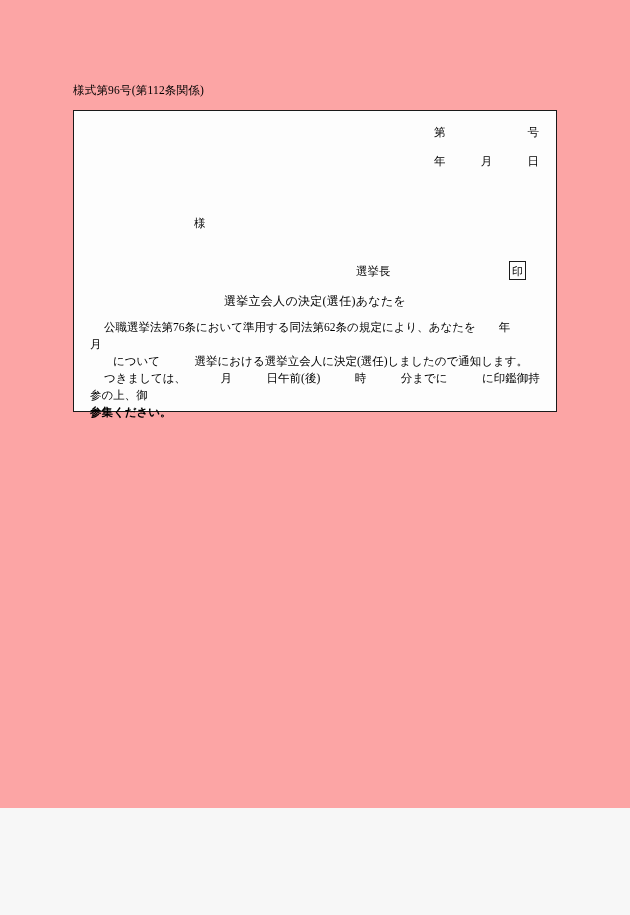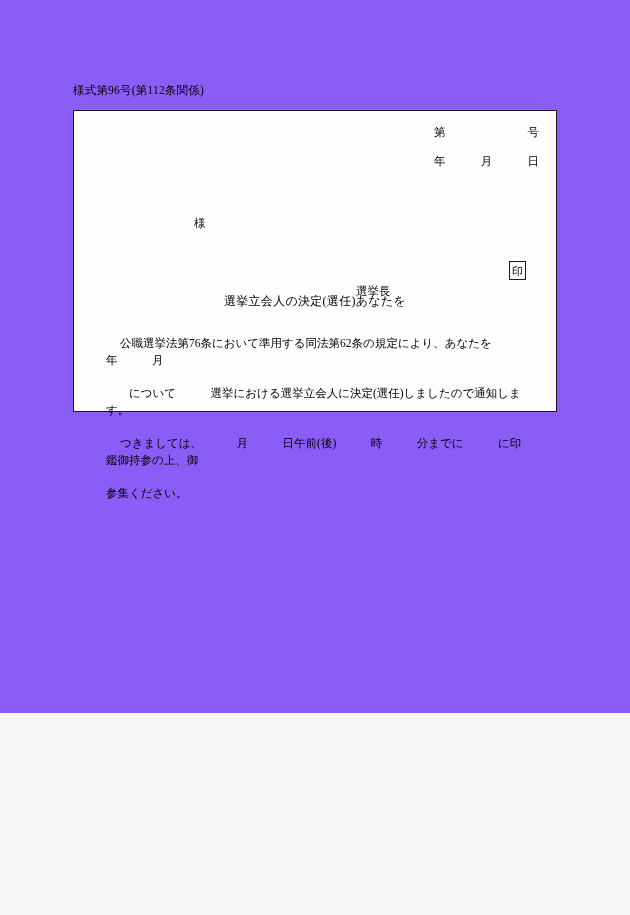--- a/index.html
+++ b/index.html
@@ -20,8 +20,8 @@
     left: 0;
     top: 0;
     width: 630px;
-    height: 713px;
-    background: #8b5cf6;
+    height: 808px;
+    background: #fca5a5;
   }
   .form-number {
     position: absolute;

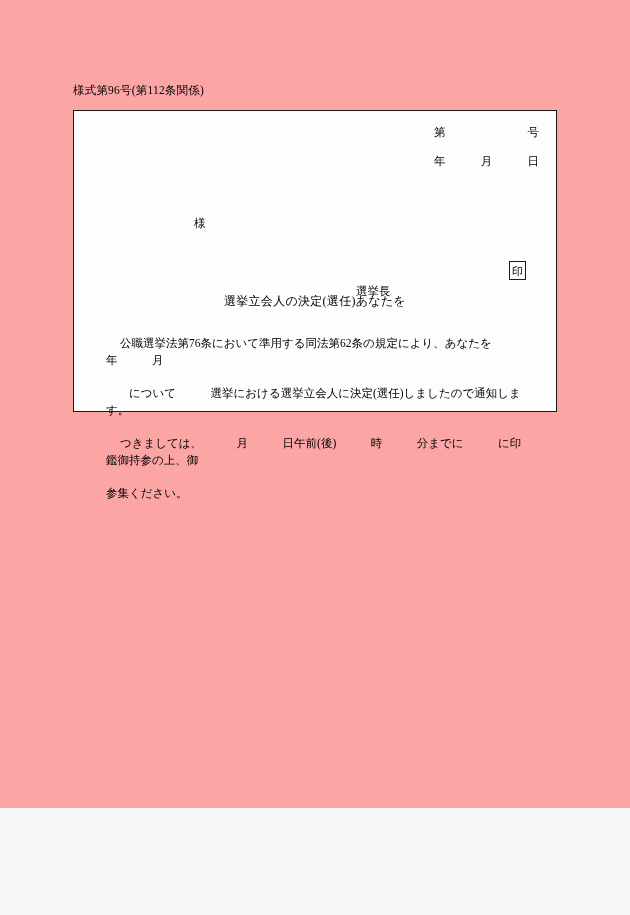--- a/index.html
+++ b/index.html
@@ -81,7 +81,6 @@
     position: absolute;
     left: 0;
     top: 0;
-    margin-top: 20px;
   }
   .seal {
     position: absolute;

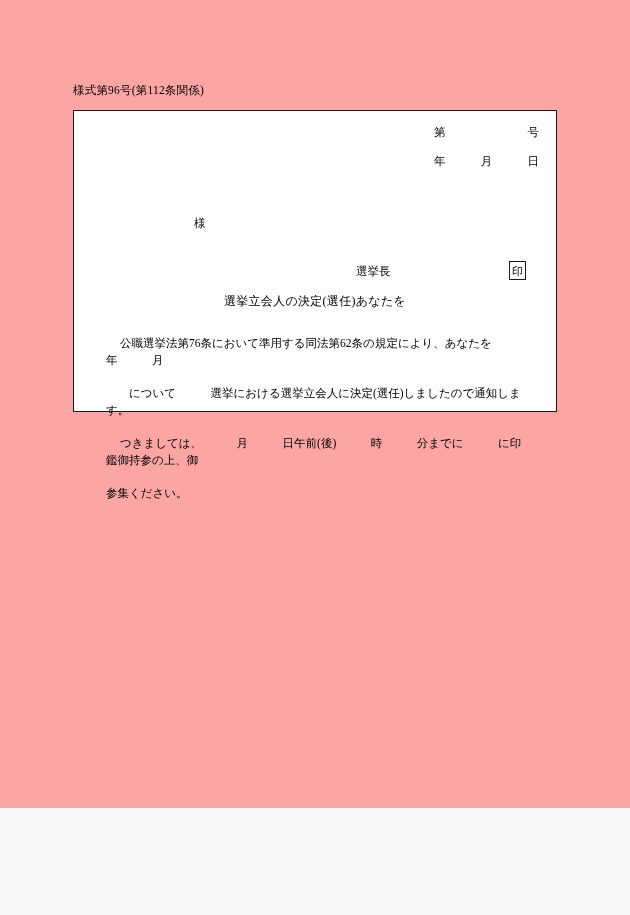--- a/index.html
+++ b/index.html
@@ -112,7 +112,7 @@
     line-height: 17px;
   }
   .body-text p {
-    margin: 16px;
+    margin: 0;
     white-space: pre-wrap;
   }
   .p1 { text-indent: 14px; }

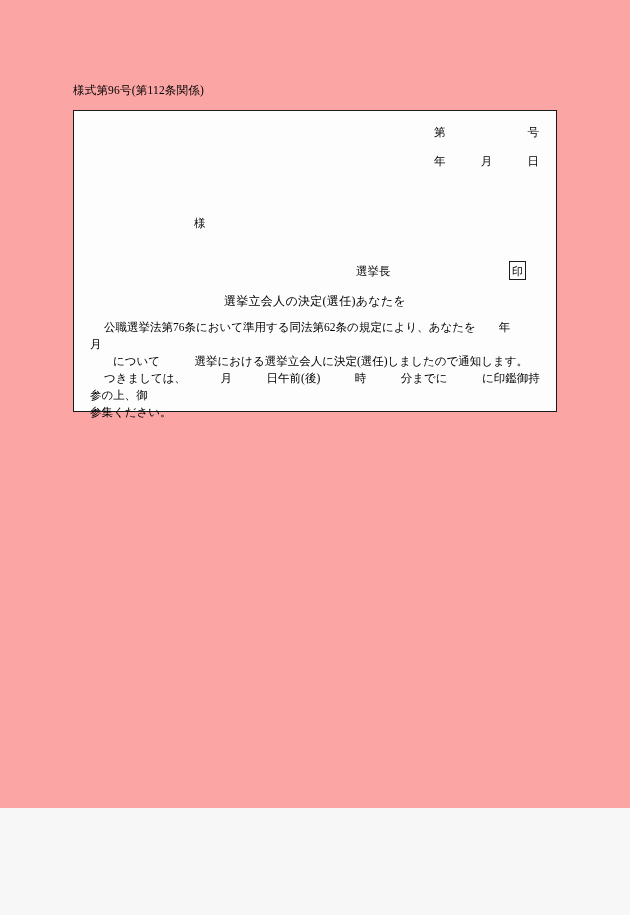--- a/index.html
+++ b/index.html
@@ -118,7 +118,7 @@
   .p1 { text-indent: 14px; }
   .p2 { text-indent: 0; }
   .p3 { text-indent: 14px; }
-  .p4 { text-indent: 0; }
+  .p4 { text-indent: 0; font-weight: bold; }
 </style>
 </head>
 <body>

